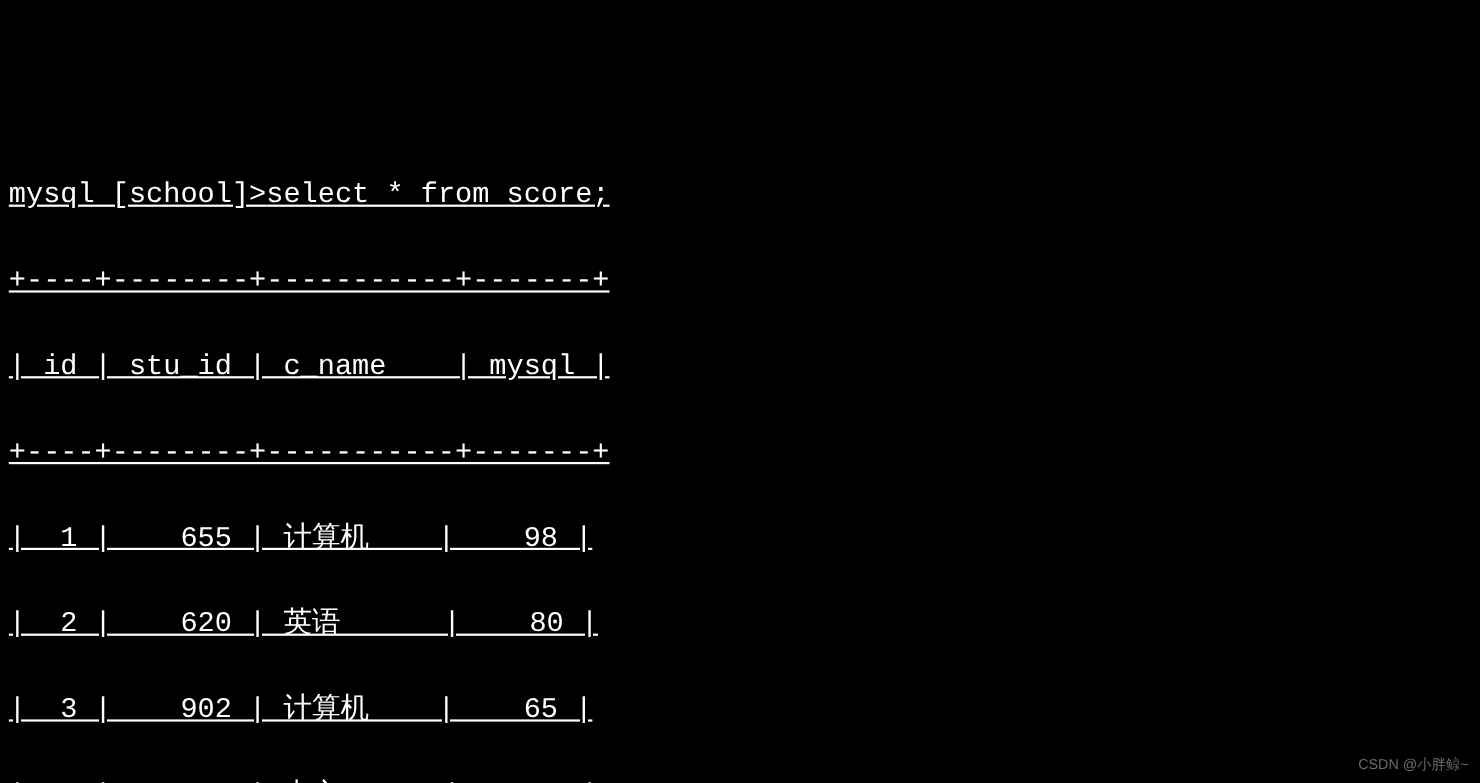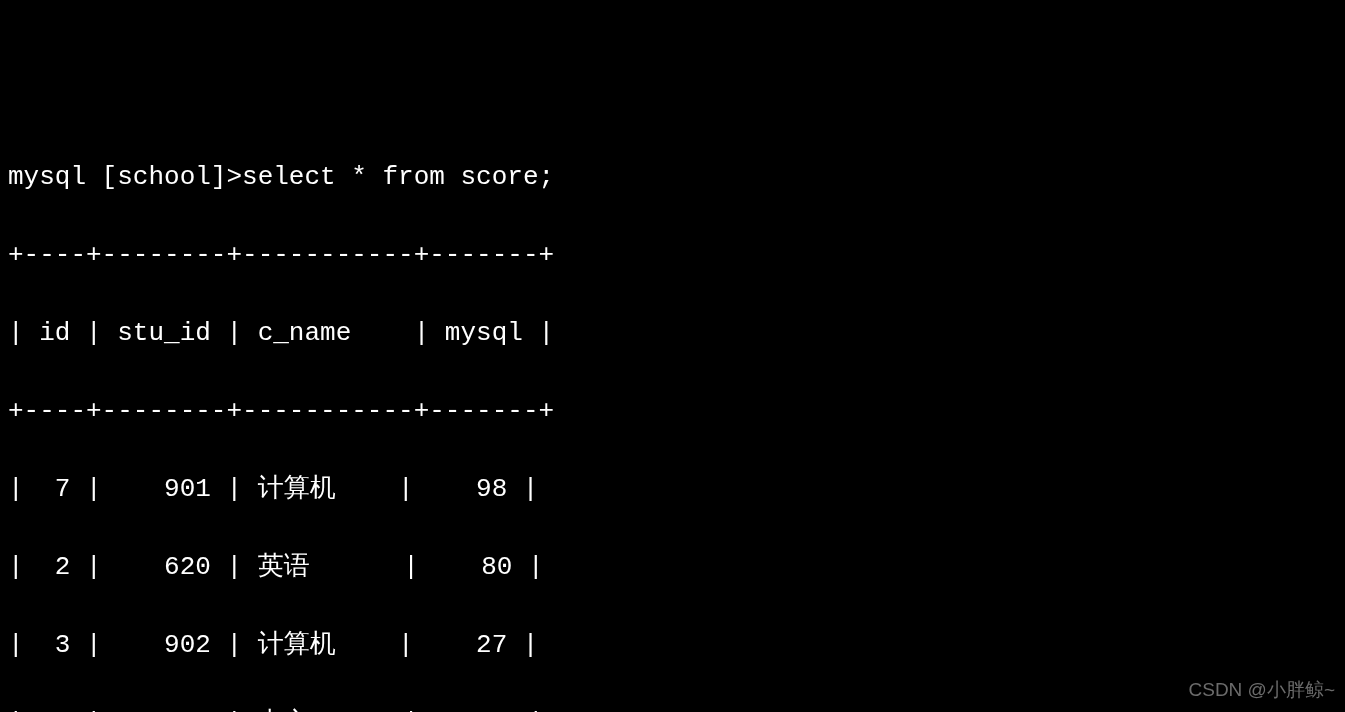--- a/index.html
+++ b/index.html
@@ -21,6 +21,7 @@
     }
     .terminal-line {
       display: block;
+      text-decoration: underline;
     }
     .watermark {
       position: absolute;

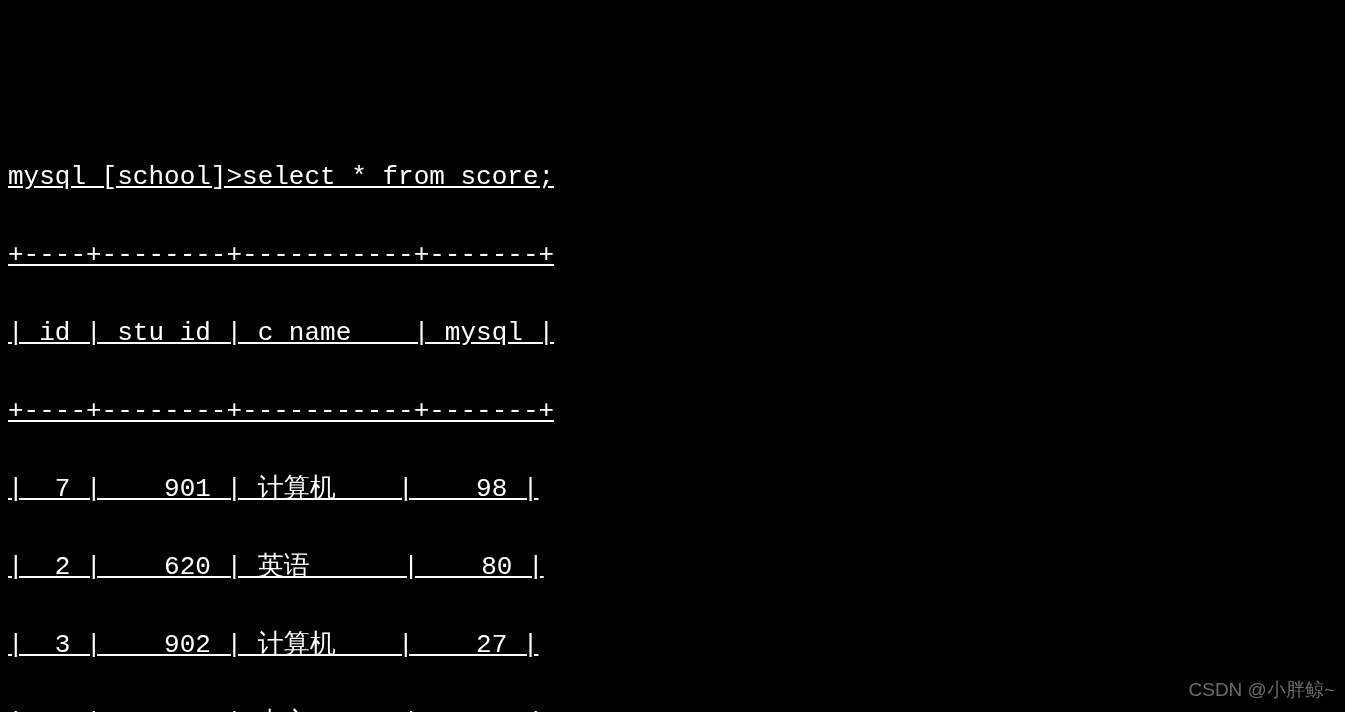--- a/index.html
+++ b/index.html
@@ -42,7 +42,7 @@
 <span class="terminal-line">+----+--------+-----------+-------+</span>
 <span class="terminal-line">| id | stu_id | c_name    | mysql |</span>
 <span class="terminal-line">+----+--------+-----------+-------+</span>
-<span class="terminal-line">|  7 |    901 | 计算机    |    98 |</span>
+<span class="terminal-line">|  1 |    655 | 计算机    |    98 |</span>
 <span class="terminal-line">|  2 |    620 | 英语      |    80 |</span>
 <span class="terminal-line">|  3 |    902 | 计算机    |    27 |</span>
 <span class="terminal-line">|  4 |    902 | 中文      |    88 |</span>

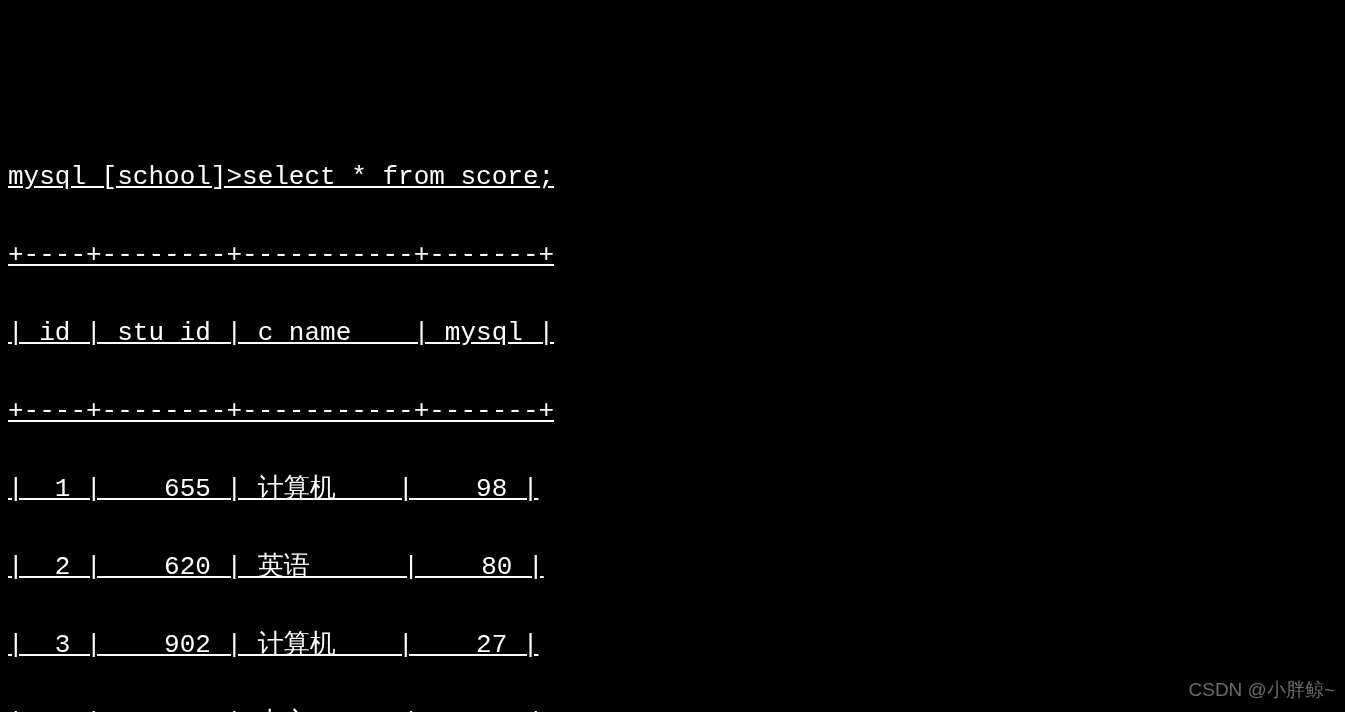--- a/index.html
+++ b/index.html
@@ -44,7 +44,7 @@
 <span class="terminal-line">+----+--------+-----------+-------+</span>
 <span class="terminal-line">|  1 |    655 | 计算机    |    98 |</span>
 <span class="terminal-line">|  2 |    620 | 英语      |    80 |</span>
-<span class="terminal-line">|  3 |    902 | 计算机    |    27 |</span>
+<span class="terminal-line">|  3 |    902 | 计算机    |    65 |</span>
 <span class="terminal-line">|  4 |    902 | 中文      |    88 |</span>
 
 

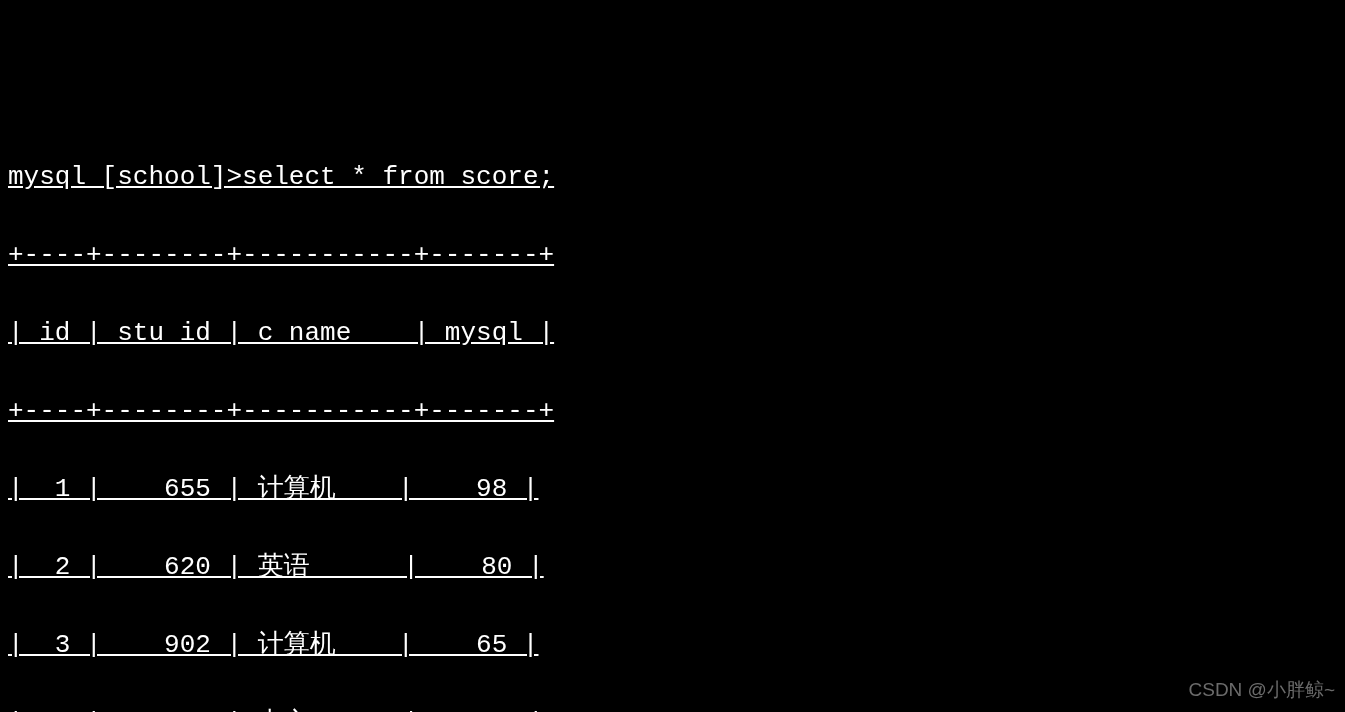--- a/index.html
+++ b/index.html
@@ -27,7 +27,7 @@
       position: absolute;
       bottom: 8px;
       right: 10px;
-      font-size: 19px;
+      font-size: 13px;
       color: #6b6b6b;
       font-family: Arial, sans-serif;
       white-space: normal;

